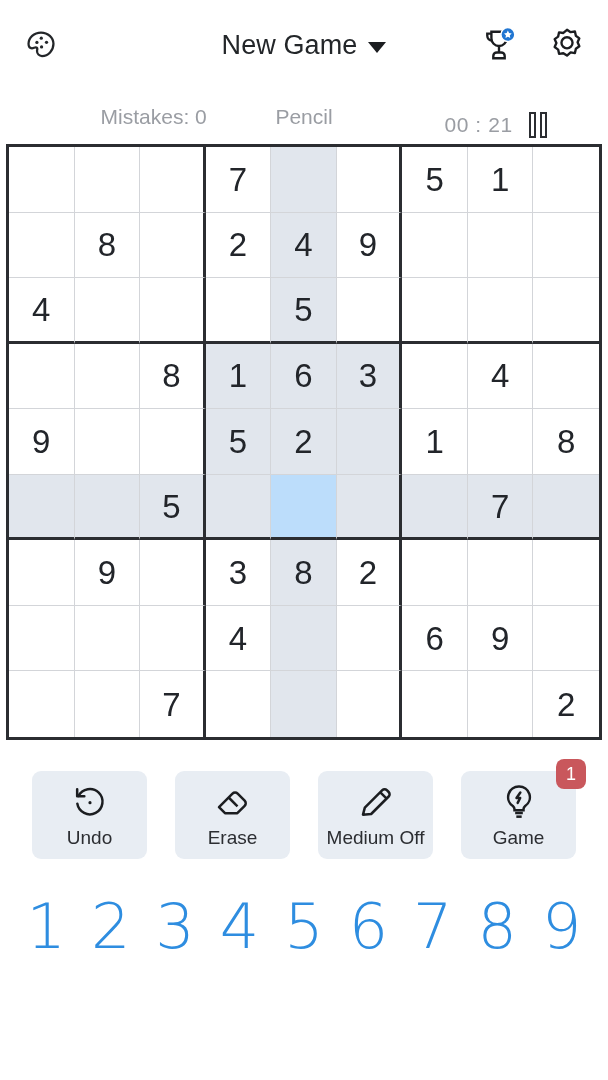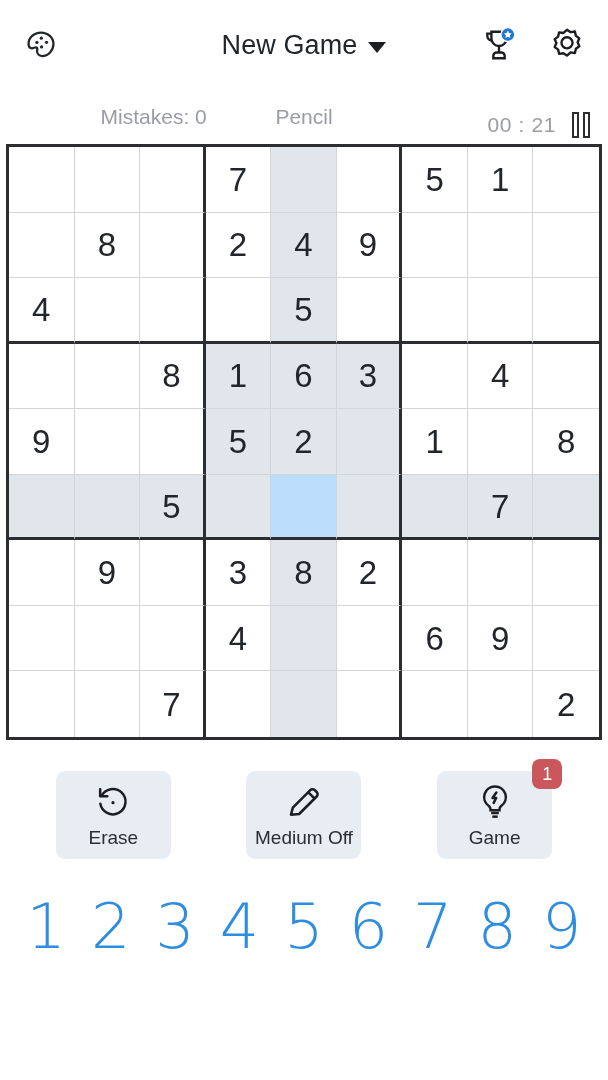--- a/index.html
+++ b/index.html
@@ -44,7 +44,7 @@
   }
   .st-left  { width: 33%; text-align: right; }
   .st-mid   { width: 34%; text-align: center; }
-  .st-right { width: 33%; display:flex; align-items:center; justify-content:flex-end; gap: 16px; margin-top: 15px; }
+  .st-right { width: 33%; display:flex; align-items:center; justify-content:center; gap: 16px; margin-top: 15px; }
   .timer { font-size: 21px; color: #9a9da3; letter-spacing: .6px; }
   .pause { display:flex; gap:4px; cursor:pointer; }
   .pause i { display:block; width: 7px; height: 26px; border: 2px solid #2b2d31; background:#fff; }

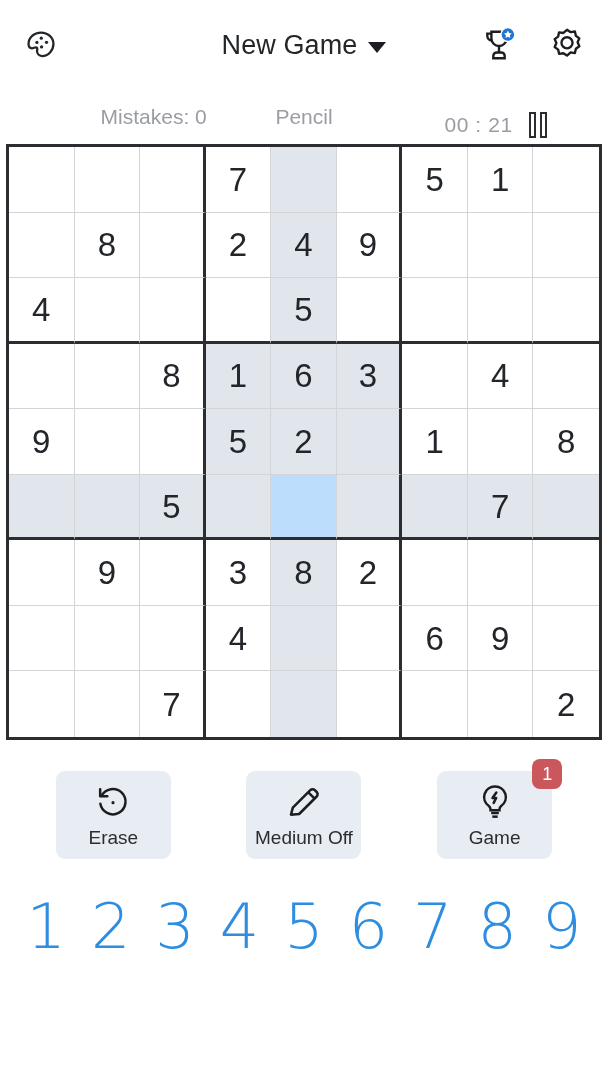--- a/index.html
+++ b/index.html
@@ -264,7 +264,7 @@
         <path d="M4.3 4.3v4.3h4.3" stroke-linecap="round" stroke-linejoin="round"></path>
         <circle cx="12" cy="12.4" r=".95" fill="#1b1d20" stroke="none"></circle>
       </svg>
-      <span class="lbl">Erase</span>
+      <span class="lbl">Undo</span>
     </div>
 
 

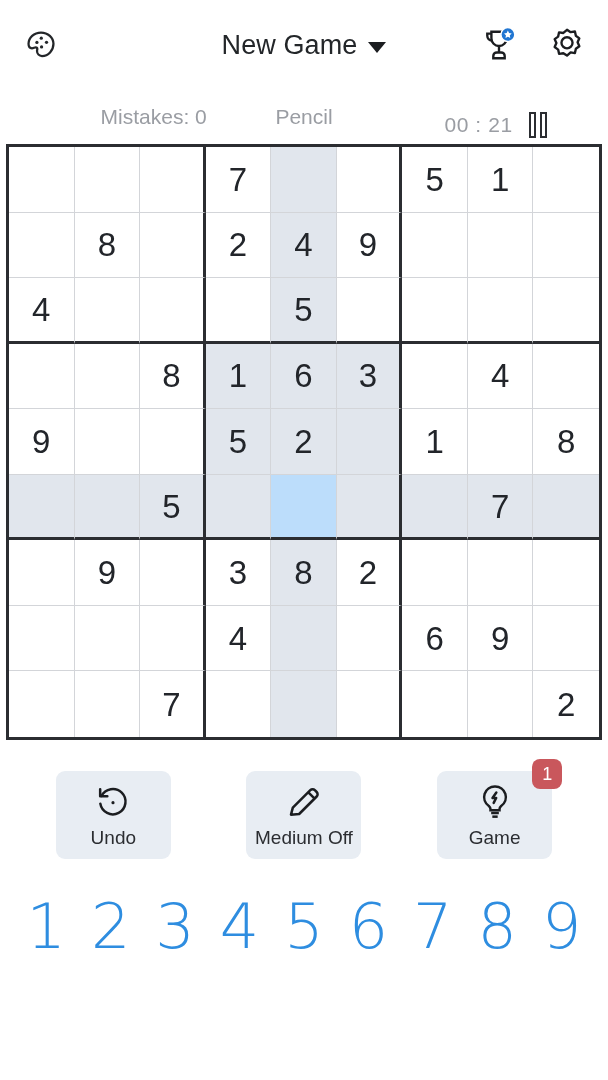--- a/index.html
+++ b/index.html
@@ -267,6 +267,13 @@
       <span class="lbl">Undo</span>
     </div>
 
+    <div class="action">
+      <svg width="40" height="40" viewBox="0 0 24 24" fill="none" stroke="#1b1d20" stroke-width="1.5">
+        <path d="M3.6 15.1l8.1-8.1a2.2 2.2 0 0 1 3.1 0l4.2 4.2a2.2 2.2 0 0 1 0 3.1l-4.4 4.4H7.2L3.6 15.1z" stroke-linejoin="round"></path>
+        <path d="M9.4 9.3l5.3 5.3"></path>
+      </svg>
+      <span class="lbl">Erase</span>
+    </div>
 
     <div class="action">
       <svg width="40" height="40" viewBox="0 0 24 24" fill="none" stroke="#1b1d20" stroke-width="1.5">

